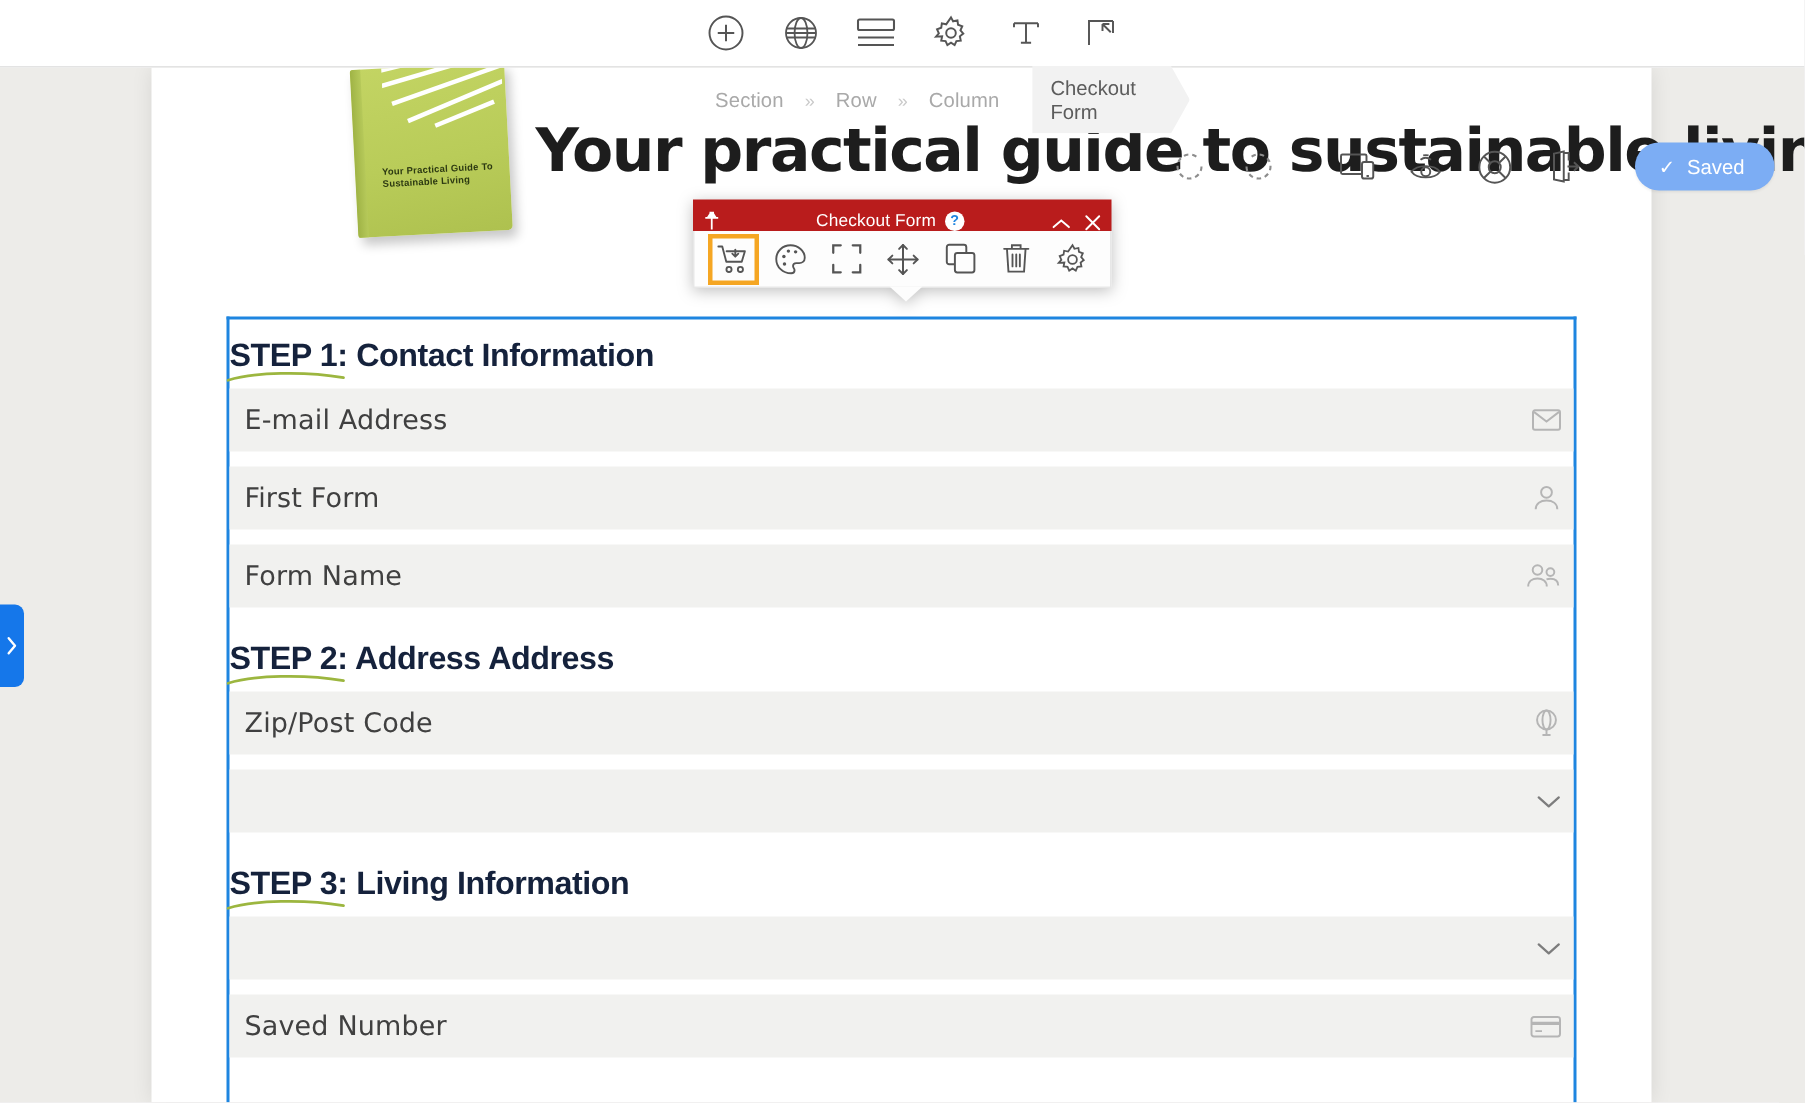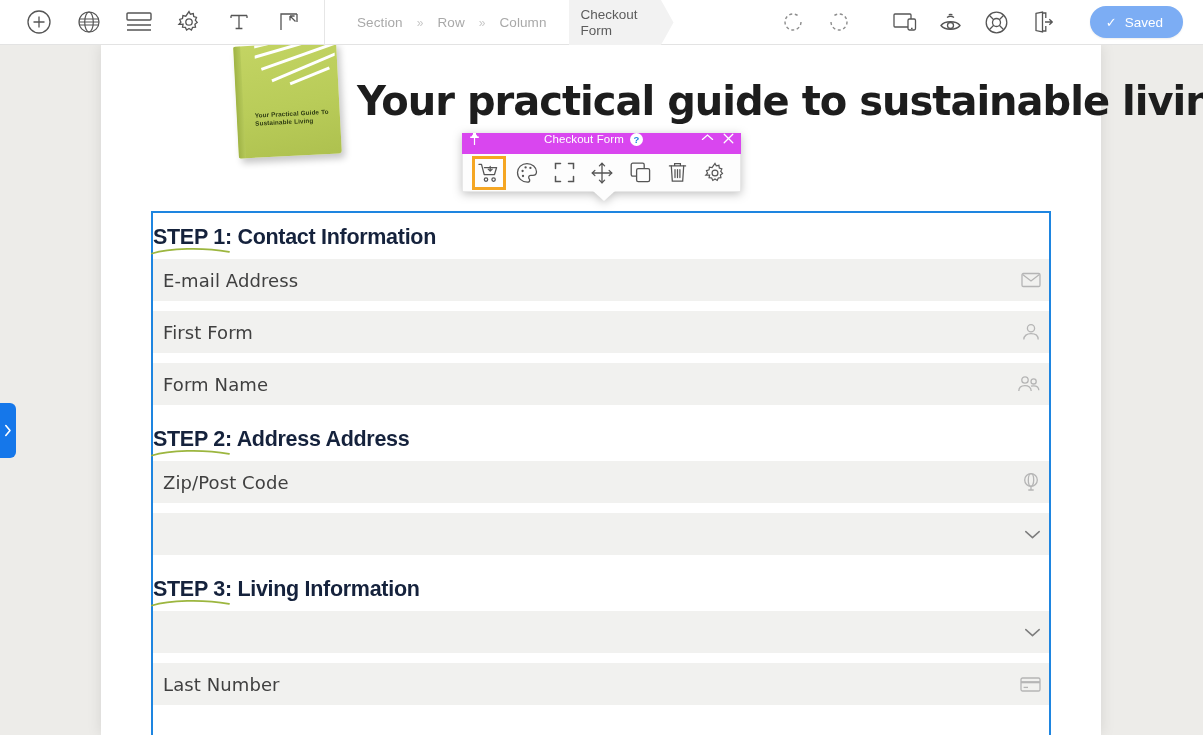--- a/index.html
+++ b/index.html
@@ -16,9 +16,10 @@
     position: absolute; top: 0; left: 0;
     width: 1203px; height: 45px;
     background: #ffffff;
-    display: flex; align-items: flex-start;
+    display: flex; align-items: center;
     border-bottom: 1px solid #e3e3e3;
     z-index: 60;
+    flex-direction: column;
   }
   .tb-left { display: flex; align-items: center; height: 100%; padding-left: 14px; }
   .tb-btn {

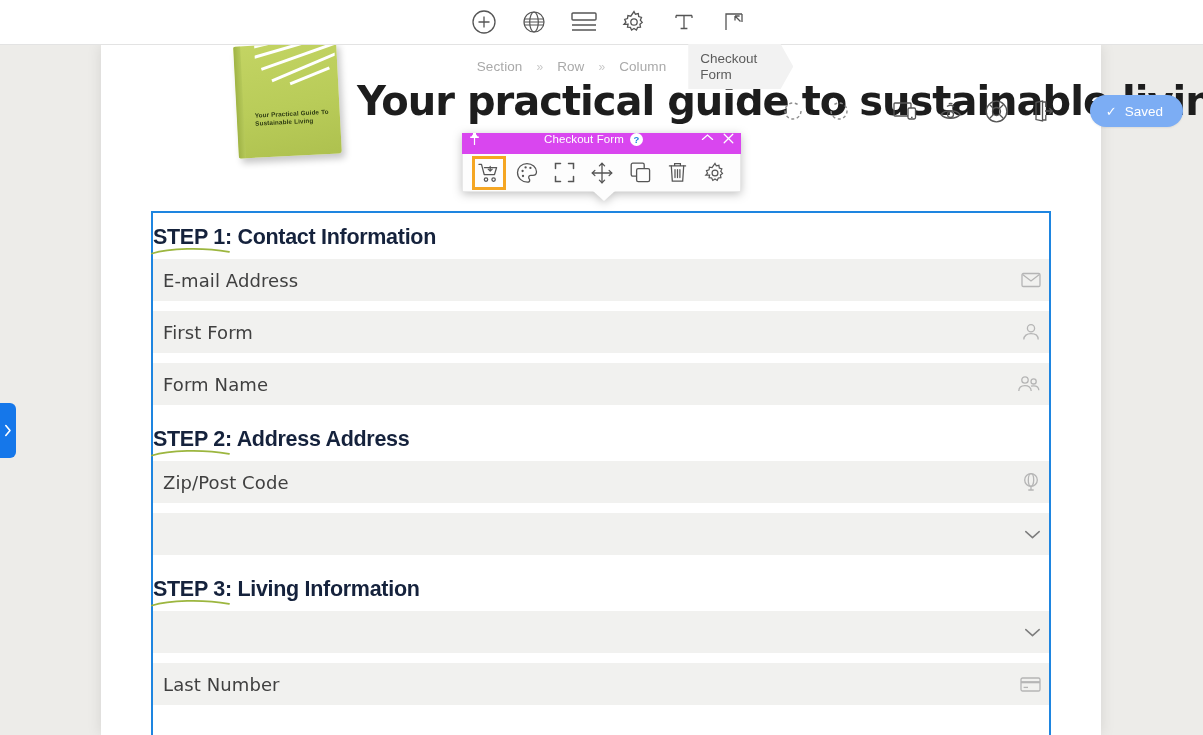--- a/index.html
+++ b/index.html
@@ -171,8 +171,8 @@
     filter: drop-shadow(0 2px 5px rgba(0,0,0,.25));
   }
   .mt-head {
-    height: 21px; background: #d946ef; color: #ffffff;
-    display: flex; align-items: flex-start; padding: 0 7px;
+    height: 21px; background: #b91c1c; color: #ffffff;
+    display: flex; align-items: flex-end; padding: 0 7px;
     font-size: 11.5px;
   }
   .mt-title {

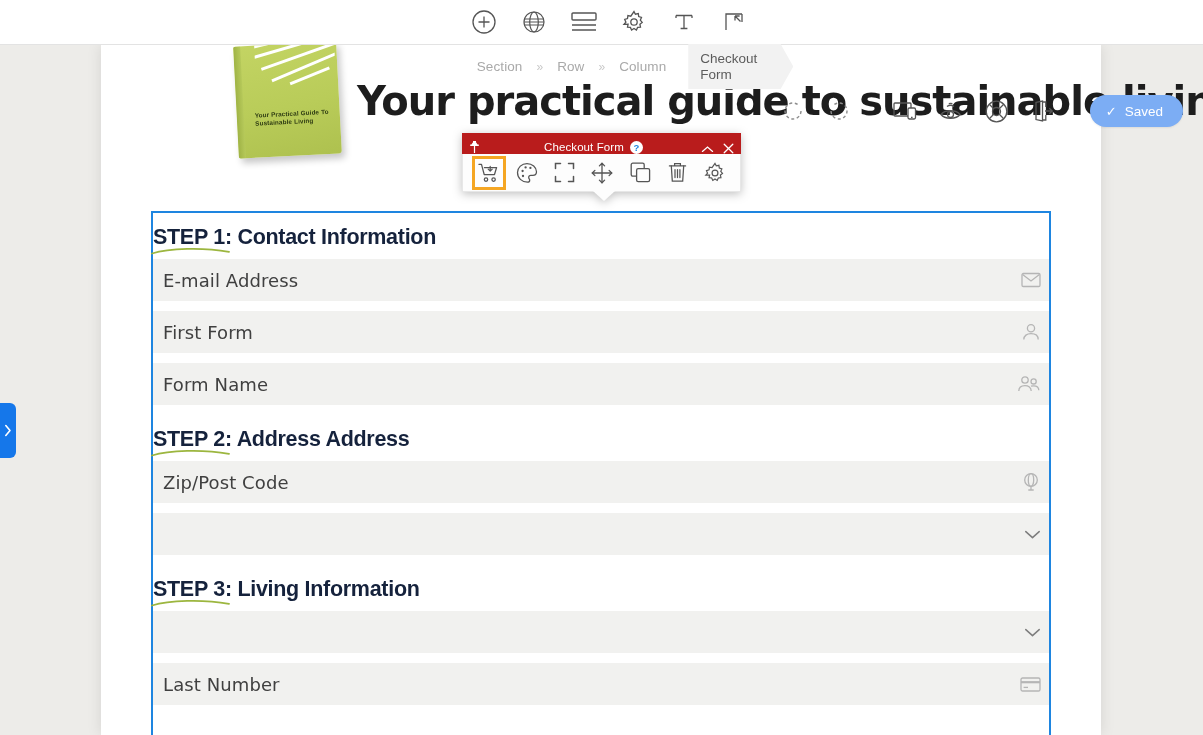--- a/index.html
+++ b/index.html
@@ -469,7 +469,7 @@
         </div>
 
         <div class="field">
-          <span class="ph">Last Number</span>
+          <span class="ph">Saved Number</span>
           <span class="fico">
             <svg width="21" height="15" viewBox="0 0 21 15" fill="none" stroke="#b5b5b5" stroke-width="1.3">
               <rect x="1" y="1" width="19" height="13" rx="1.6"></rect>

